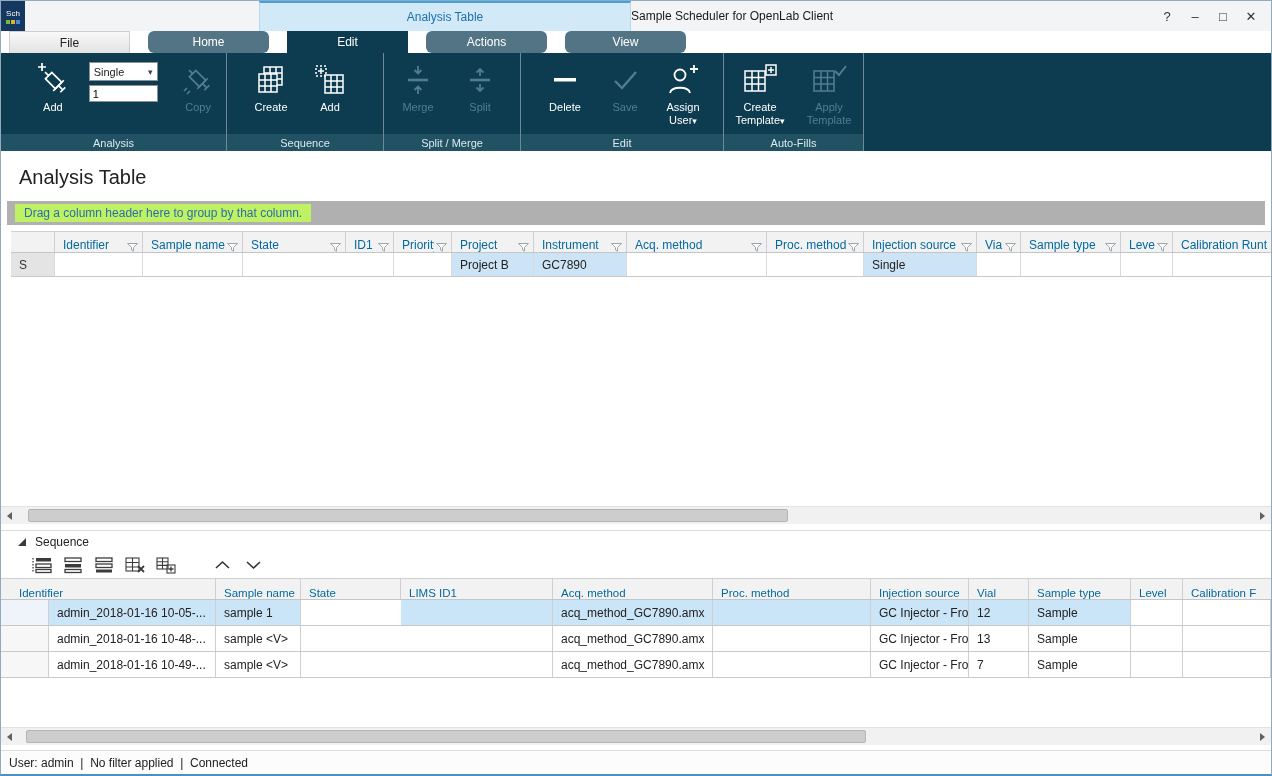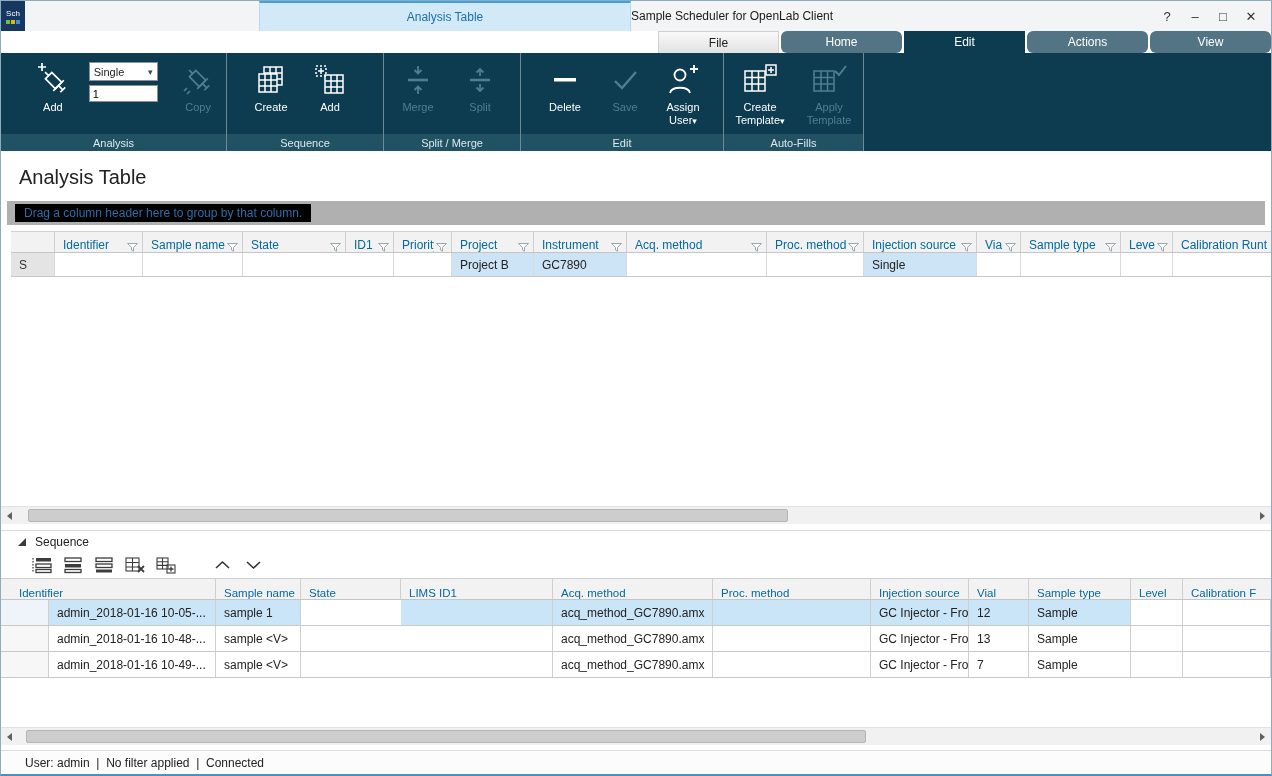--- a/index.html
+++ b/index.html
@@ -23,7 +23,7 @@
   .wc { width:28px; height:26px; display:flex; align-items:center; justify-content:center; font-size:13px; color:#333; cursor:pointer; }
 
   
-  .ribbon-tabs { flex:0 0 22px; background:#fff; display:flex; padding-left:8px; gap:2px;justify-content:flex-end; }
+  .ribbon-tabs { flex:0 0 22px; background:#fff; display:flex; padding-left:8px; gap:18px; }
   .rtab { width:121px; display:flex; align-items:center; justify-content:center; font-size:12px; cursor:pointer; }
   .rtab.file { background:linear-gradient(#f9f9f9,#e2e2e2); color:#222; border:1px solid #cfcfcf; border-bottom:none; }
   .rtab.dark { background:#537484; color:#fff;border-radius:6px; }

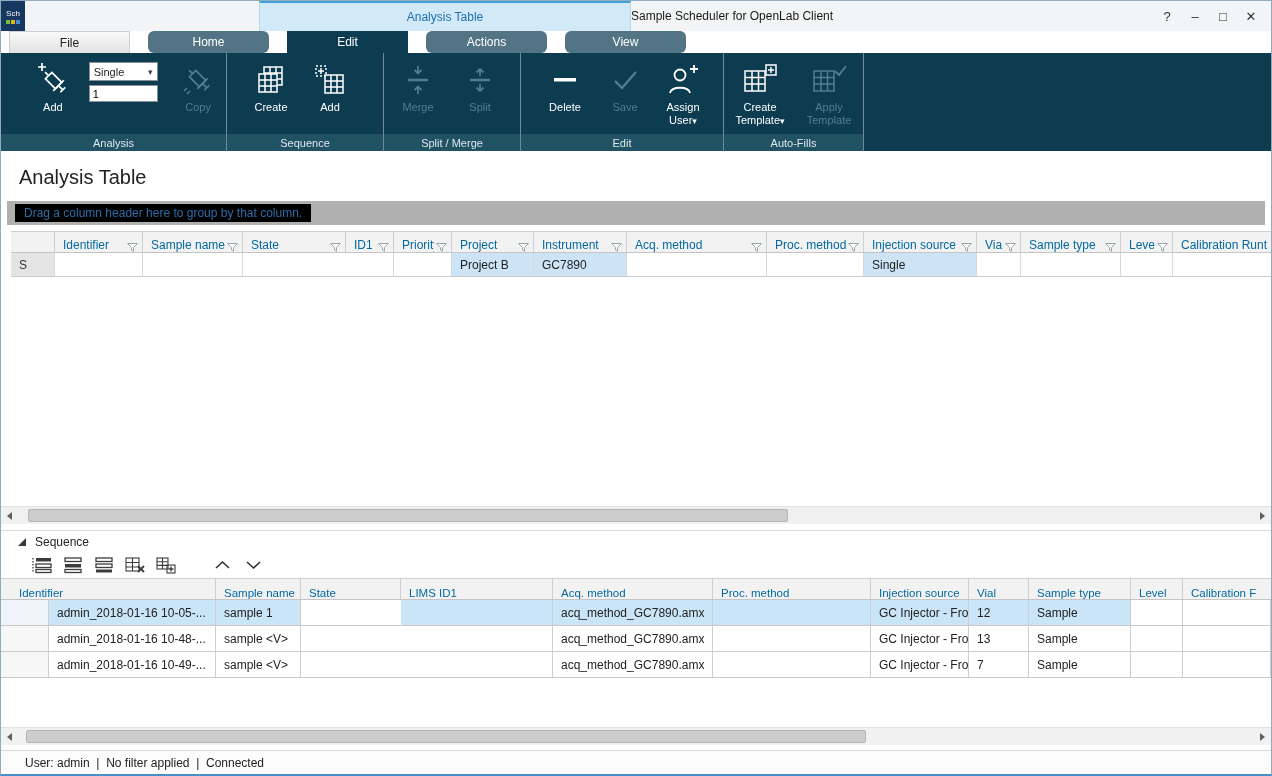--- a/index.html
+++ b/index.html
@@ -52,7 +52,7 @@
   .main { flex:1; background:#fff; display:flex; flex-direction:column; overflow:hidden; }
   .page-title { font-size:20px; color:#222; padding:15px 0 12px 18px; }
   .hint-bar { flex:0 0 24px; background:#b0b0b0; margin:0 6px 6px 6px; display:flex; align-items:center; }
-  .hint-chip { margin-left:8px; background:#000000; color:#2d6da8; font-size:12px; padding:2px 9px; }
+  .hint-chip { margin-left:8px; background:#bef264; color:#2d6da8; font-size:12px; padding:2px 9px; }
 
   
   .at { margin-left:10px; }

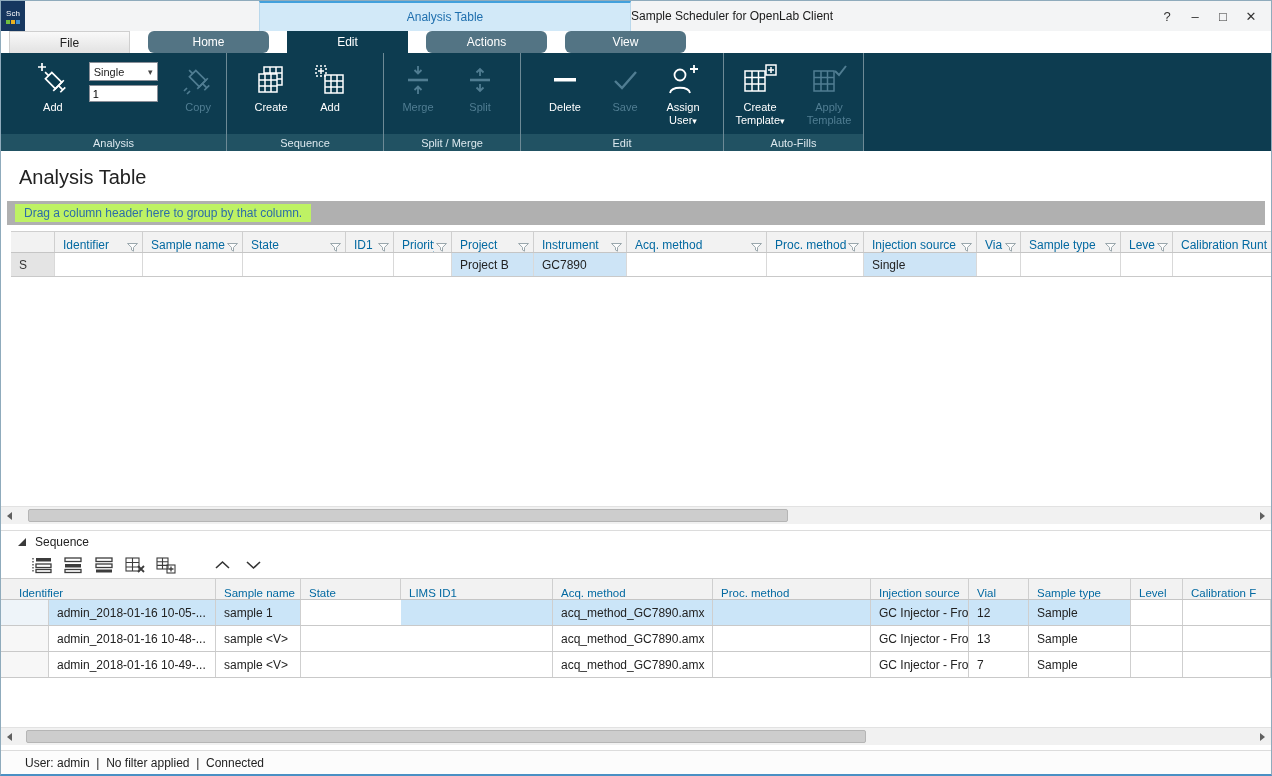--- a/index.html
+++ b/index.html
@@ -105,7 +105,7 @@
   .seq-fill { flex:49 1 0; background:#fff; }
 
   .statusbar { flex:0 0 24px; margin-top:5px; border-top:1px solid #dcdcdc; display:flex; align-items:center;
-               padding-left:24px; font-size:12px; color:#222; background:#fcfcfc; }
+               padding-left:8px; font-size:12px; color:#222; background:#fcfcfc; }
   .statusbar span { white-space:pre; }
 </style>
 </head>

